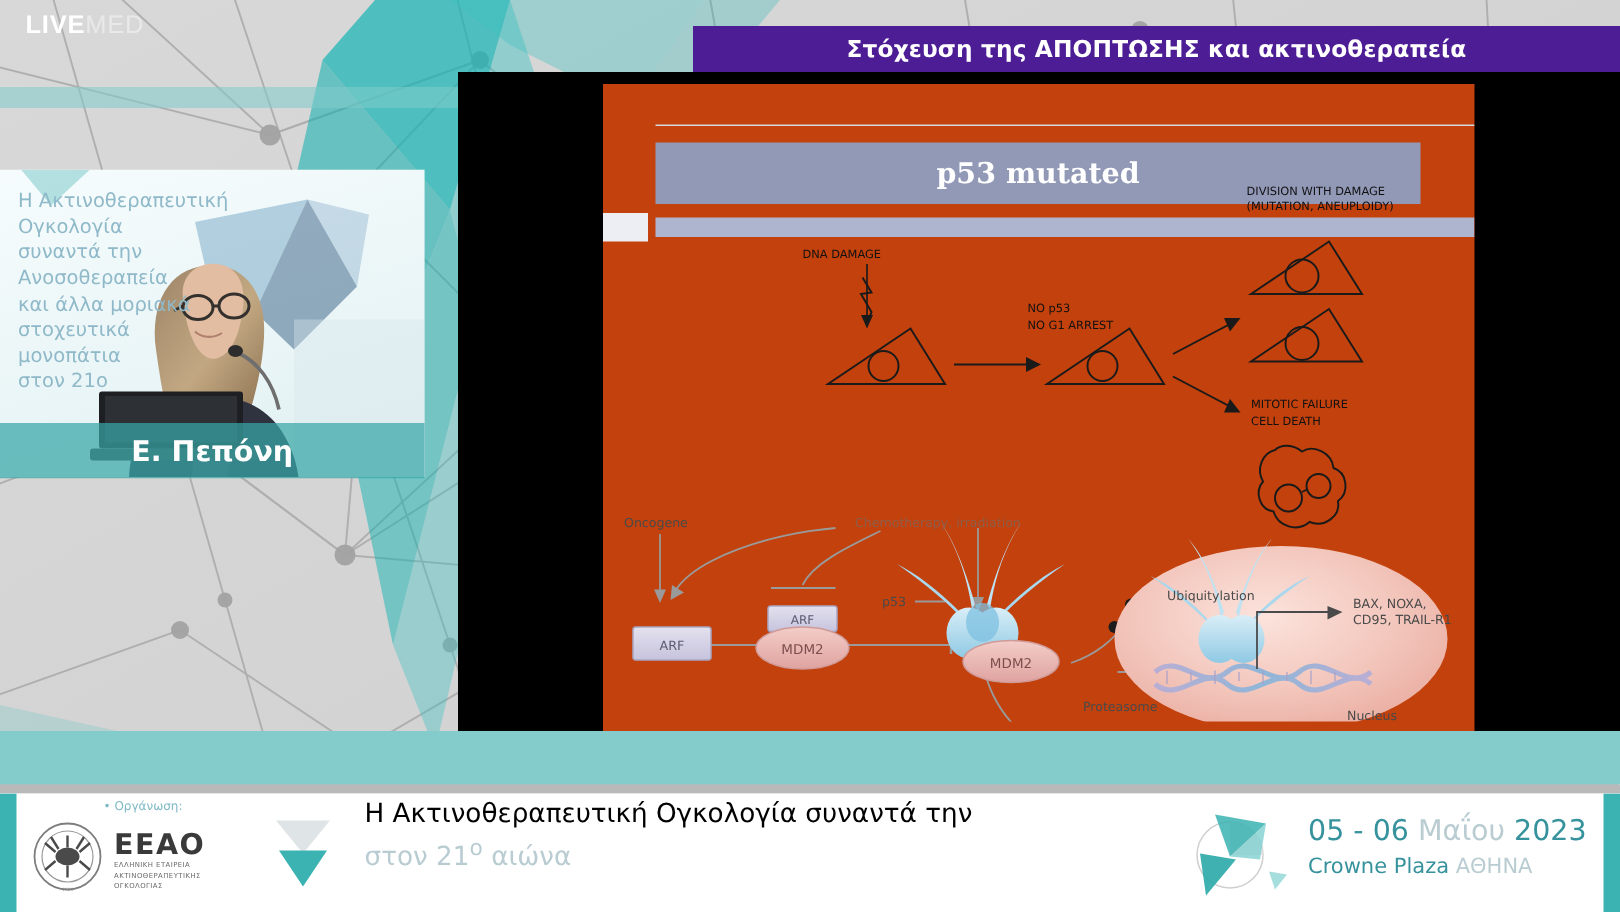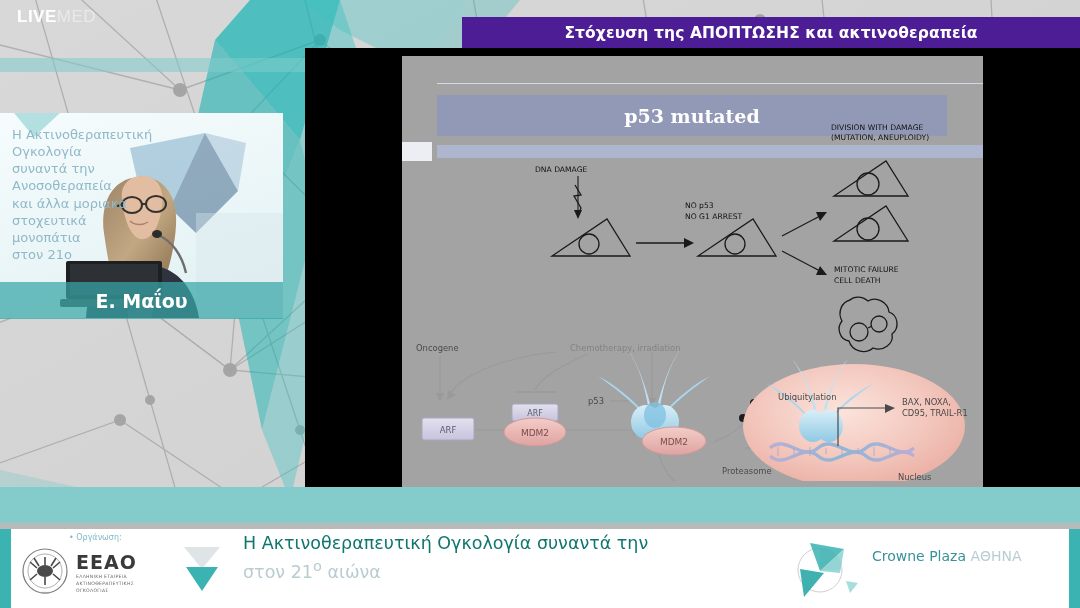--- a/index.html
+++ b/index.html
@@ -26,7 +26,7 @@
   #stage{position:absolute;left:305px;top:48px;width:775px;height:440px;
          background:#000;z-index:20;}
   #slide{position:absolute;left:97px;top:8px;width:581px;height:503px;
-         background:#a3a3a3;overflow:hidden;}
+         background:#c2410c;overflow:hidden;}
   
   #slideTitleBar{position:absolute;left:35px;top:39px;width:510px;height:41px;
                  background:#9299b7;display:flex;align-items:center;justify-content:center;}

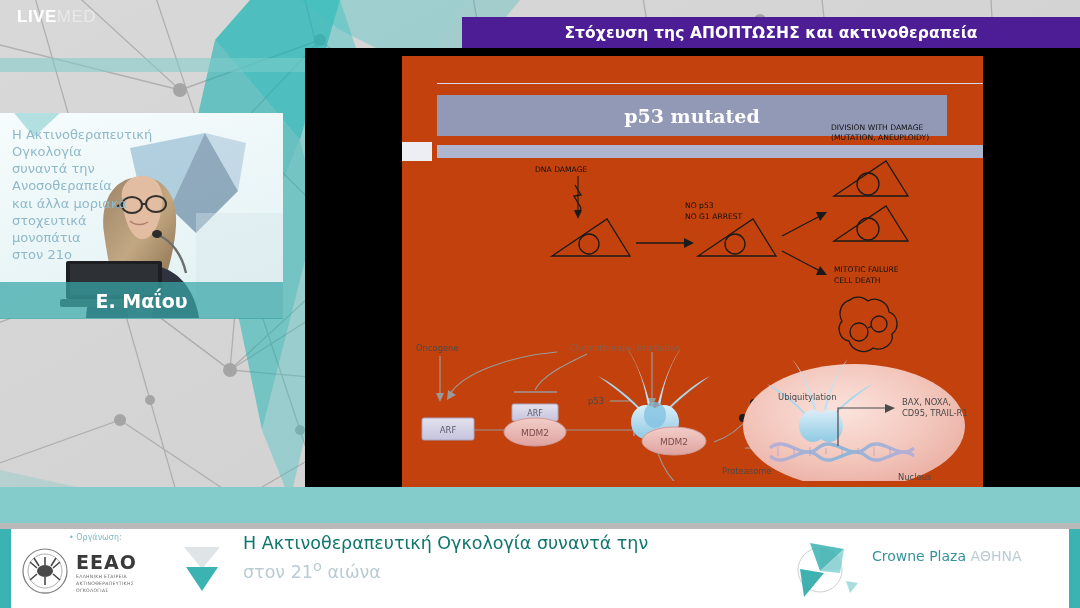--- a/index.html
+++ b/index.html
@@ -445,7 +445,7 @@
 στον 21ο</div>
 </div>
 <div id="namebar">
-  <span>Ε. Μαΐου</span>
+  <span>Ε. Πεπόνη</span>
 </div>
 
 <div id="tealstrip"></div>

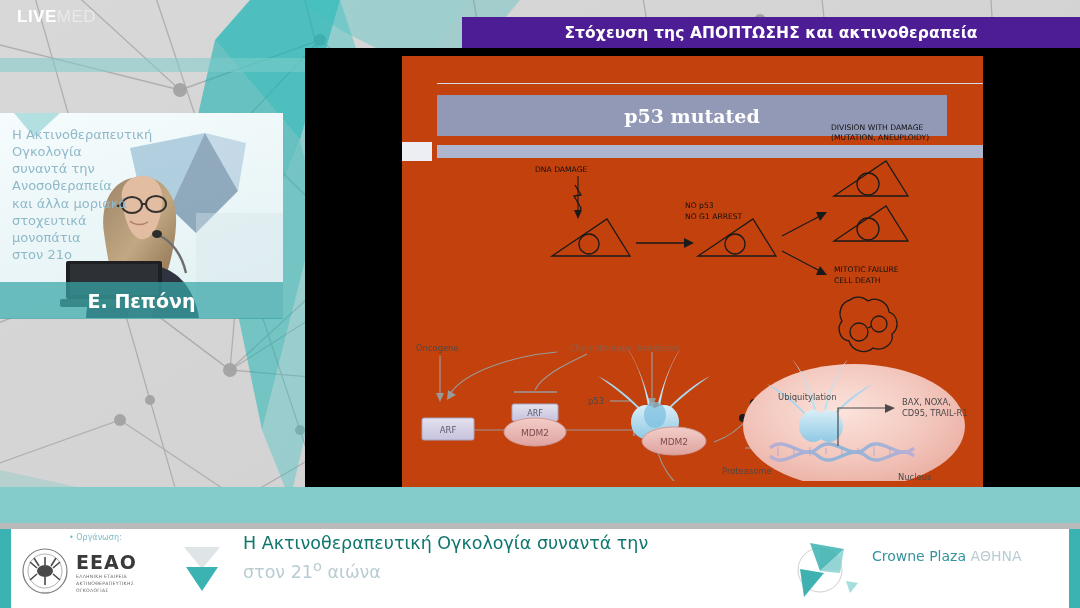--- a/index.html
+++ b/index.html
@@ -66,7 +66,7 @@
   #eeao{position:absolute;left:20px;top:14px;width:145px;height:56px;}
   #bannerTitle{position:absolute;left:243px;top:2px;width:540px;
                font-family:"DejaVu Sans",sans-serif;font-size:17.5px;line-height:1.42;}
-  #bannerTitle .l1{color:#0f766e;}
+  #bannerTitle .l1{color:#000000;}
   #bannerTitle .l2{color:#4a9aa5;}
   #bannerTitle .l3{color:#b9ccd2;}
   #dateBlock{position:absolute;left:872px;top:14px;

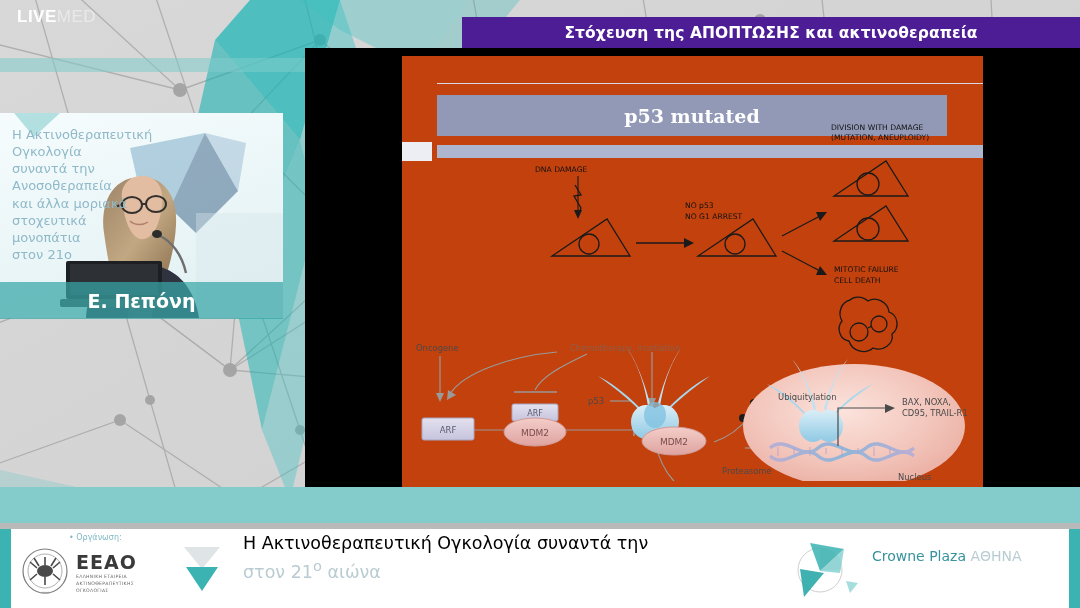--- a/index.html
+++ b/index.html
@@ -496,6 +496,7 @@
   </svg>
 
   <div id="dateBlock">
+    <div class="d1 nb"><span>05 - 06</span> <span class="dim">Μαΐου</span> <span>2023</span></div>
     <div class="d2 nb"><span>Crowne Plaza</span> <span class="dim">ΑΘΗΝΑ</span></div>
   </div>
 </div>

